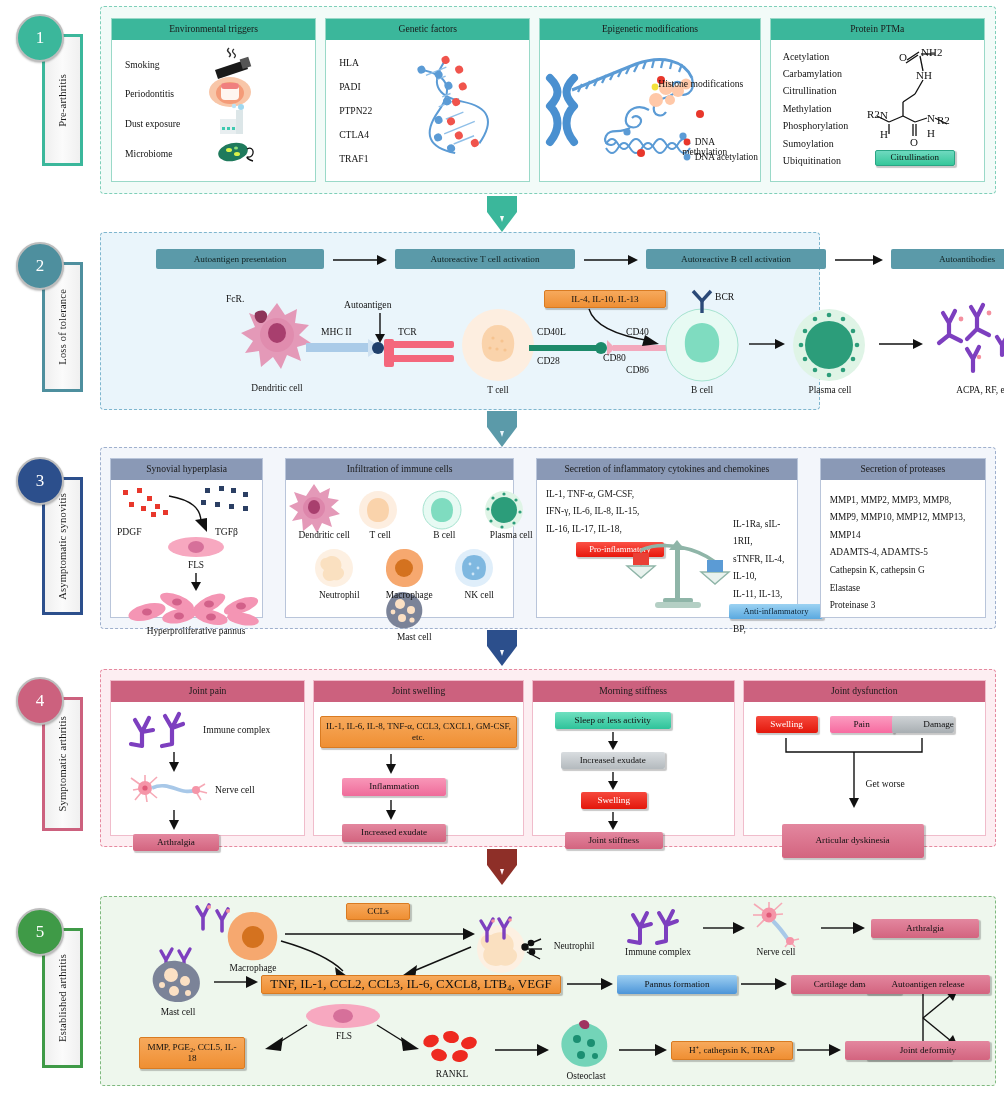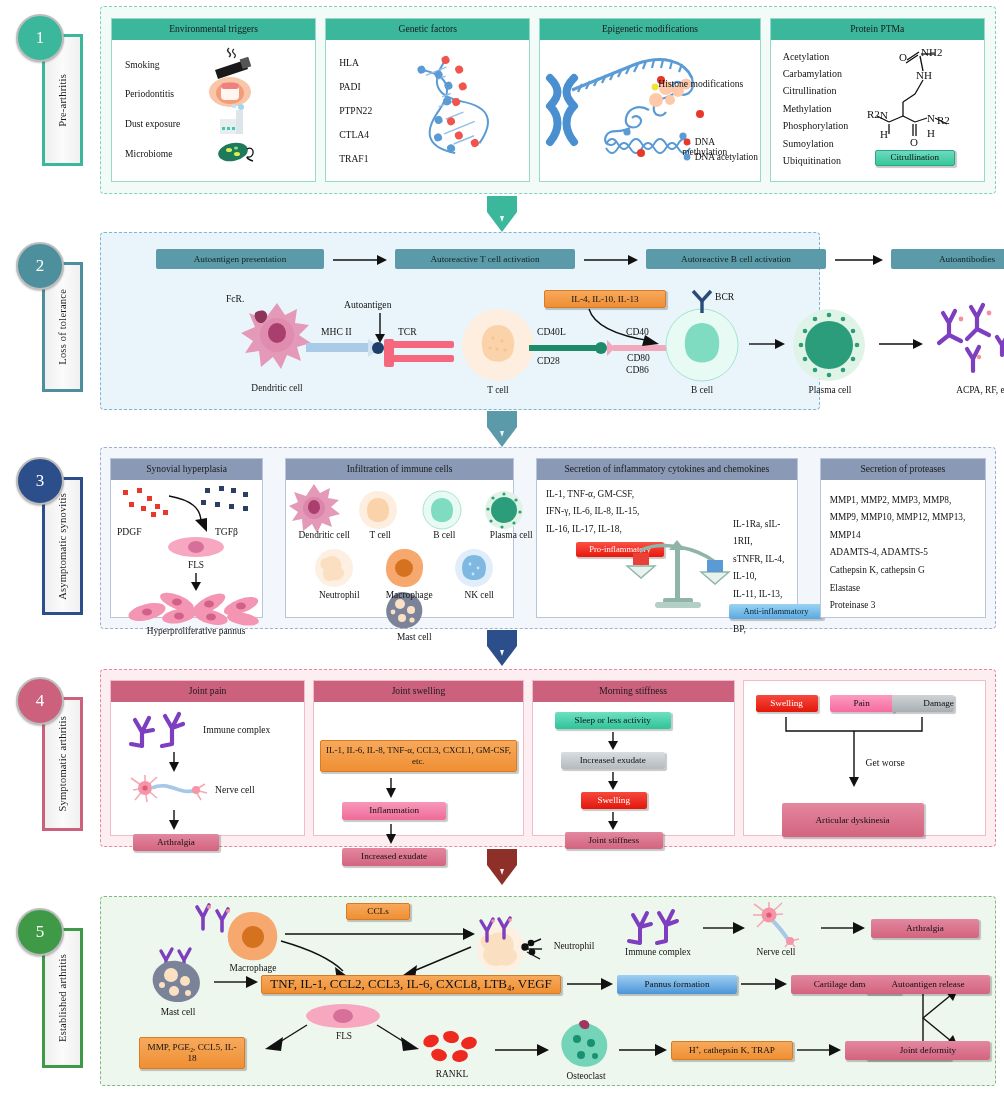--- a/index.html
+++ b/index.html
@@ -364,7 +364,7 @@
       <rect x="84" y="8" width="56" height="6" fill="#f3a9bd"></rect>
     </svg>
     <div class="lbl" style="left:525px;top:93px;">CD40</div>
-    <div class="lbl" style="left:526px;top:119px;">CD80</div>
+    <div class="lbl" style="left:502px;top:119px;">CD80</div>
     <div class="lbl" style="left:525px;top:131px;">CD86</div>
 
     <div class="pbox sh" style="left:443px;top:57px;width:122px;height:18px;background:linear-gradient(#f6a95c,#ee8f34);border:1px solid #d97b22;">IL-4, IL-10, IL-13</div>

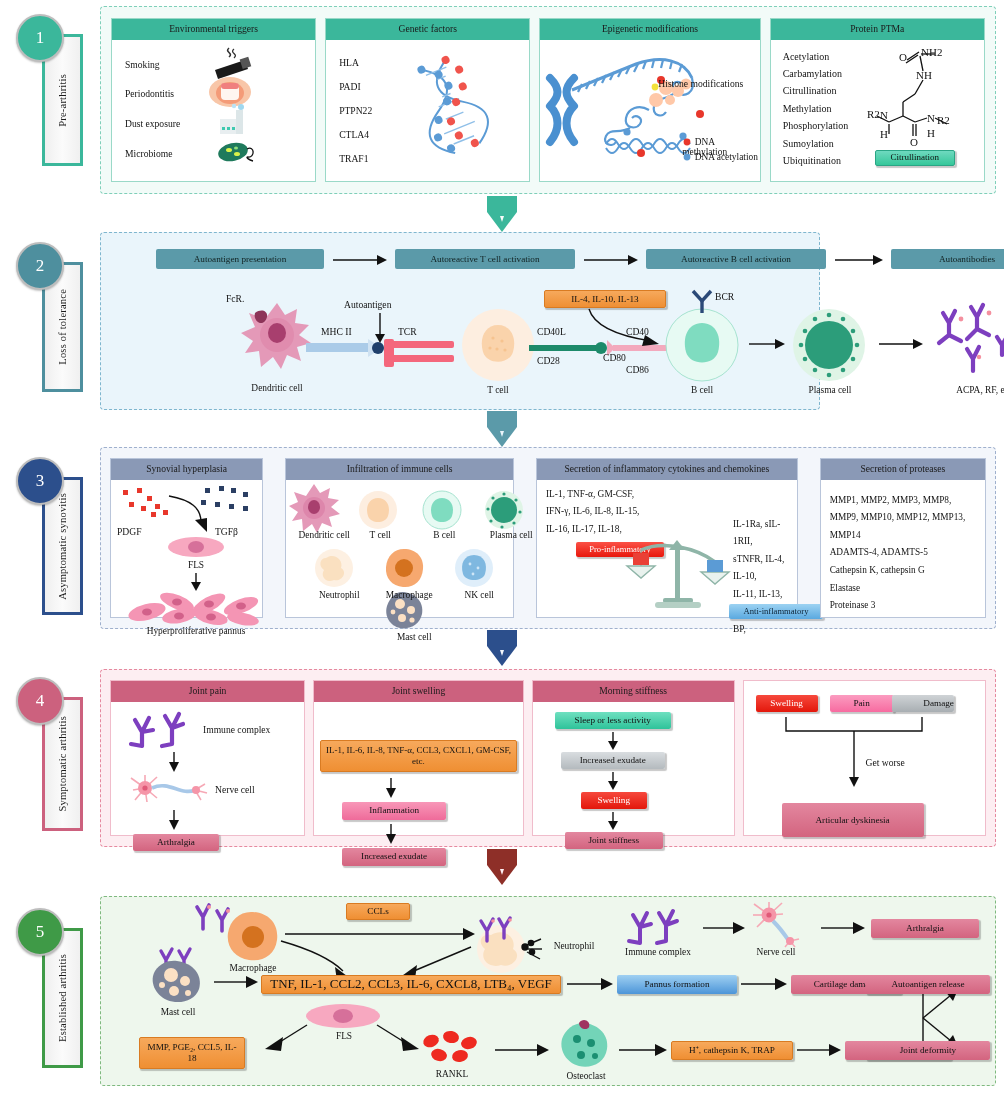--- a/index.html
+++ b/index.html
@@ -708,7 +708,7 @@
         </div>
       </div>
 
-      <div class="card" style="flex:1.08;border-color:#f0bccb;gap:24px;">
+      <div class="card" style="flex:1.08;border-color:#f0bccb;">
         <div class="card-hd rose-hd">Joint swelling</div>
         <div class="card-bd">
           <div class="pbox sh" style="left:6px;top:14px;right:6px;height:32px;background:linear-gradient(#f7a95c,#ef8f33);border:1px solid #d97b22;font-size:9px;">IL-1, IL-6, IL-8, TNF-α, CCL3, CXCL1, GM-CSF, etc.</div>

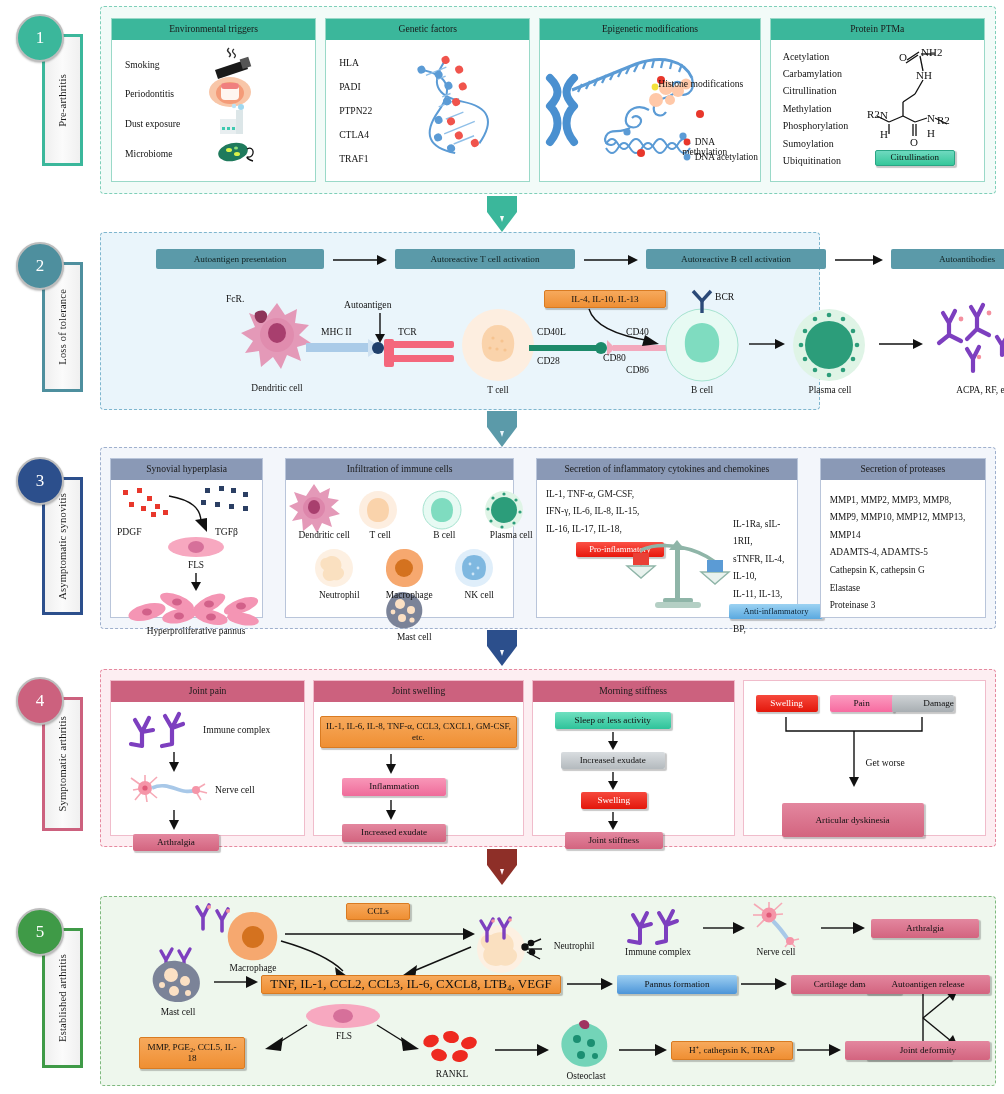--- a/index.html
+++ b/index.html
@@ -748,6 +748,7 @@
       </div>
 
       <div class="card" style="flex:1.25;border-color:#f0bccb;">
+        <div class="card-hd rose-hd">Joint dysfunction</div>
         <div class="card-bd">
           <div class="pbox sh" style="left:12px;top:14px;width:62px;height:17px;background:linear-gradient(#f6493d,#e3170b);color:#fff;">Swelling</div>
           <div class="pbox sh" style="left:86px;top:14px;width:64px;height:17px;background:linear-gradient(#fb9cc0,#f76ba0);color:#111;">Pain</div>

